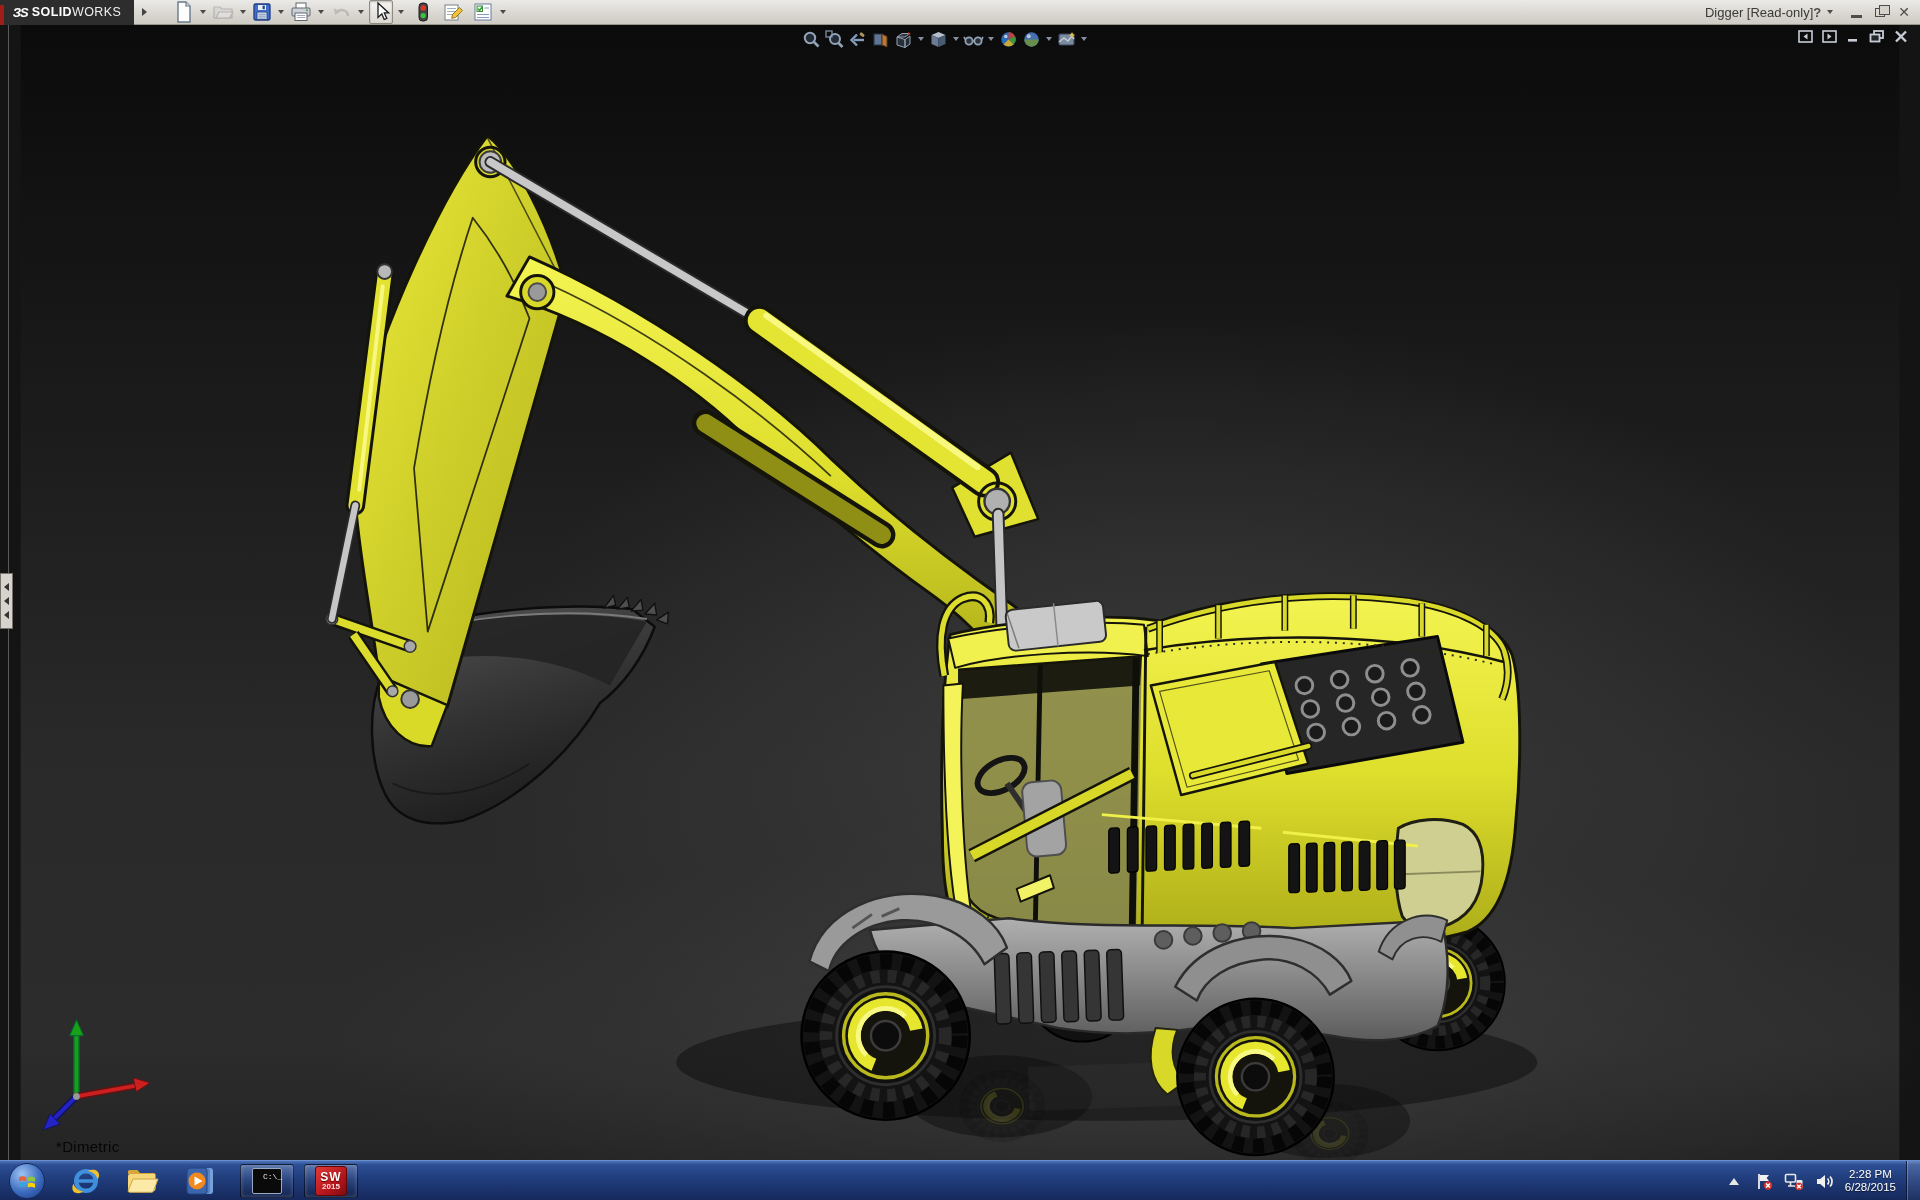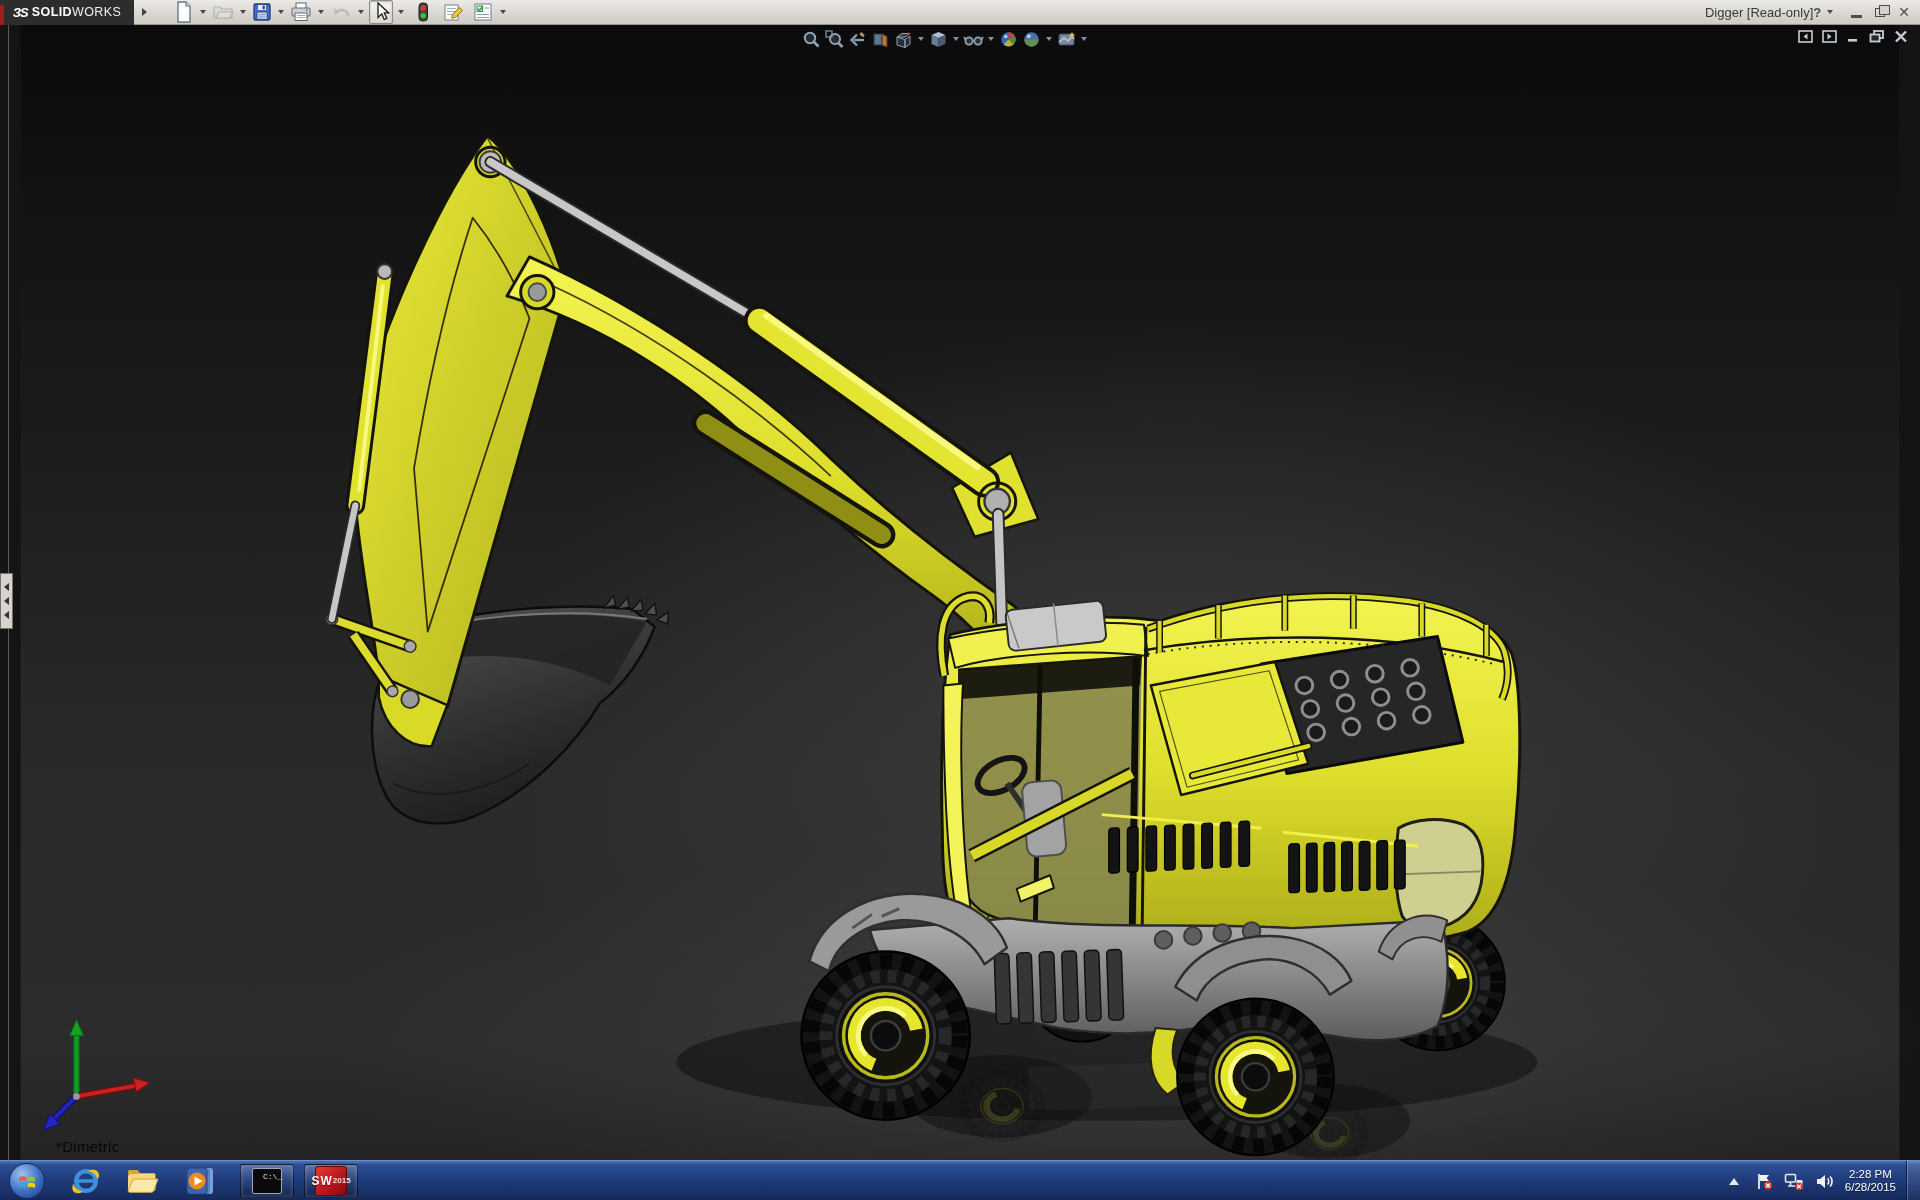--- a/index.html
+++ b/index.html
@@ -66,7 +66,7 @@
     color:#e8e8e8;font-family:"Liberation Mono","DejaVu Sans Mono",monospace;font-size:8px;
     display:flex;align-items:flex-start;padding:3px 10px;}
   .swbox{width:32px;height:30px;background:linear-gradient(135deg,#e03a36,#b5161c 60%,#7e0b10);
-    border:1px solid #5e0608;border-radius:3px;color:#fff;display:flex;flex-direction:row;
+    border:1px solid #5e0608;border-radius:3px;color:#fff;display:flex;flex-direction:column;
     align-items:center;justify-content:center;line-height:1;}
   .swbox .sw{font-weight:bold;font-size:12px;letter-spacing:1px;text-shadow:0 1px 1px #600;}
   .swbox .yr{font-size:8px;font-weight:bold;color:#ffd9d9;text-align:center;}

